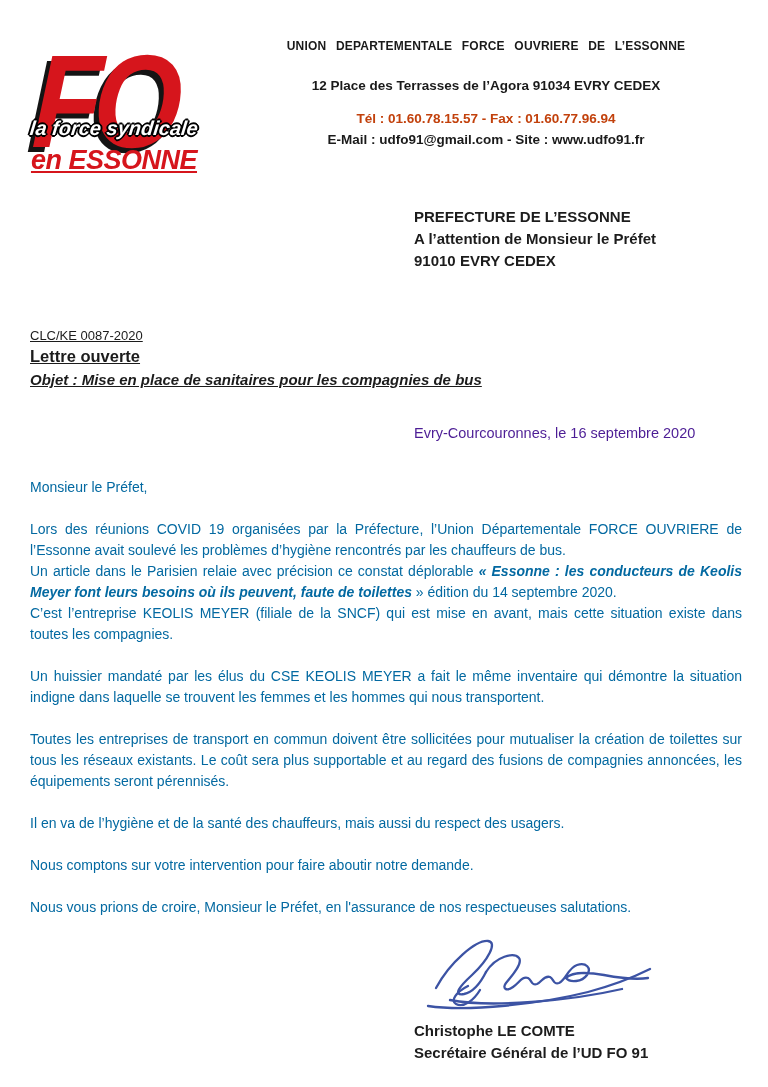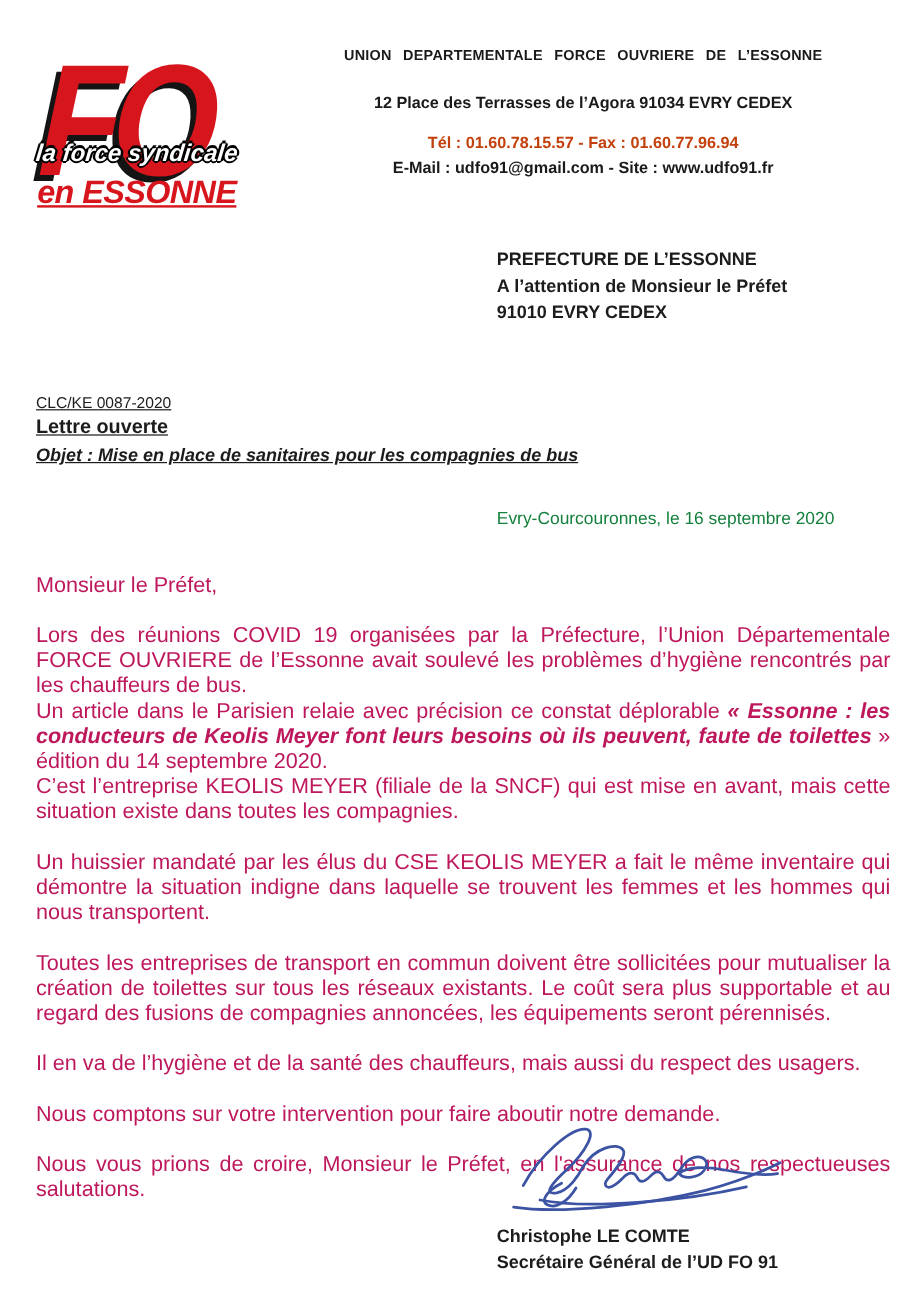--- a/index.html
+++ b/index.html
@@ -59,7 +59,7 @@
   .subject     { font-weight:bold; font-style:italic; font-size:15px; line-height:21px; margin-top:2px; }
 
   
-  .dateline { position:absolute; left:414px; top:423px; font-size:14.5px; line-height:20px; color:#15803d; }
+  .dateline { position:absolute; left:414px; top:423px; font-size:14.5px; line-height:20px; color:#4c1d95; }
 
   
   .letter-body { position:absolute; left:30px; top:477px; width:712px; font-size:18px; line-height:21px; text-align:justify; color:#be185d; }

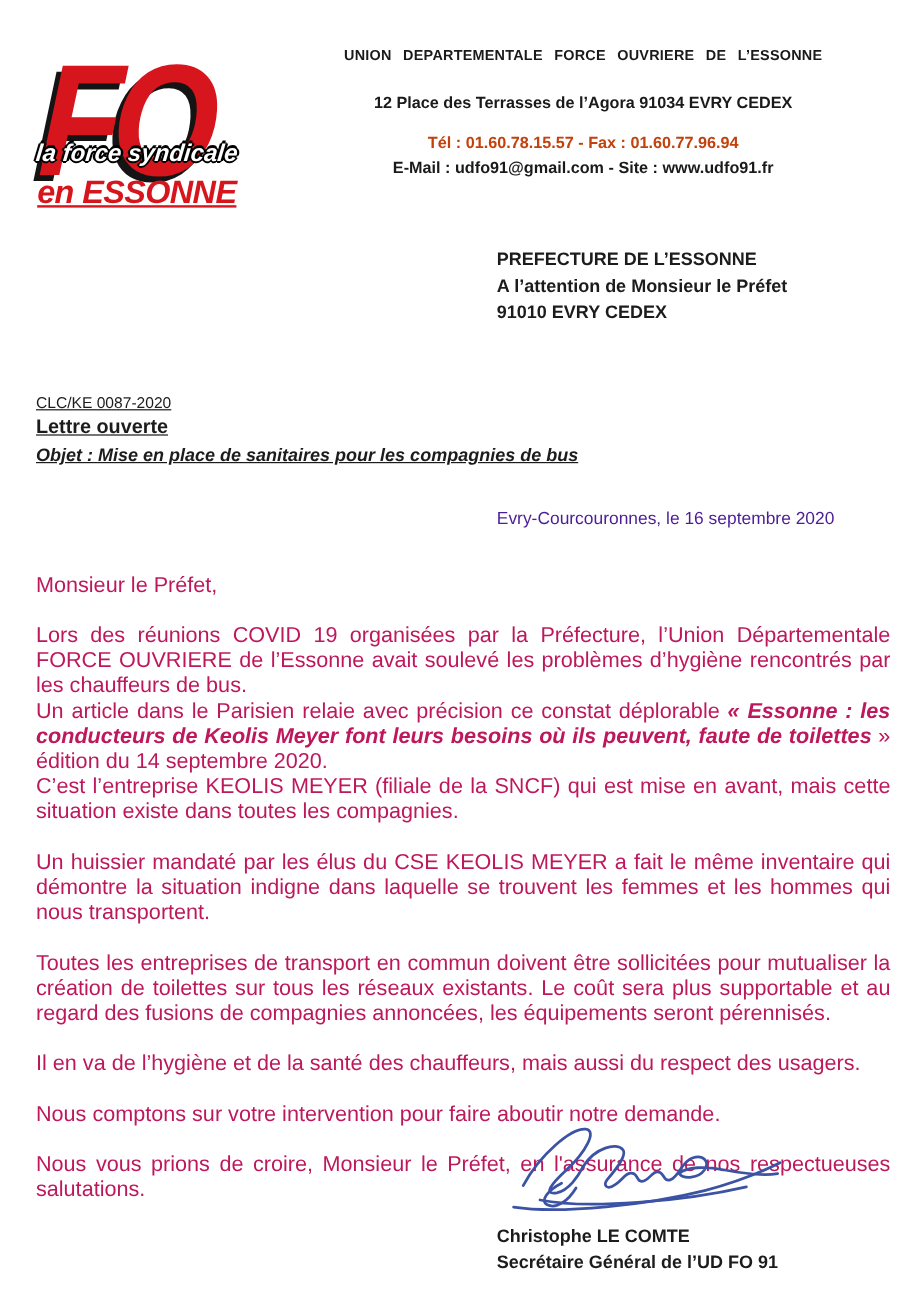--- a/index.html
+++ b/index.html
@@ -62,7 +62,7 @@
   .dateline { position:absolute; left:414px; top:423px; font-size:14.5px; line-height:20px; color:#4c1d95; }
 
   
-  .letter-body { position:absolute; left:30px; top:477px; width:712px; font-size:18px; line-height:21px; text-align:justify; color:#be185d; }
+  .letter-body { position:absolute; left:30px; top:477px; width:712px; font-size:14px; line-height:21px; text-align:justify; color:#0369a1; }
   .letter-body p { margin:0 0 21px 0; }
   .letter-body .bi { font-weight:bold; font-style:italic; }
 

